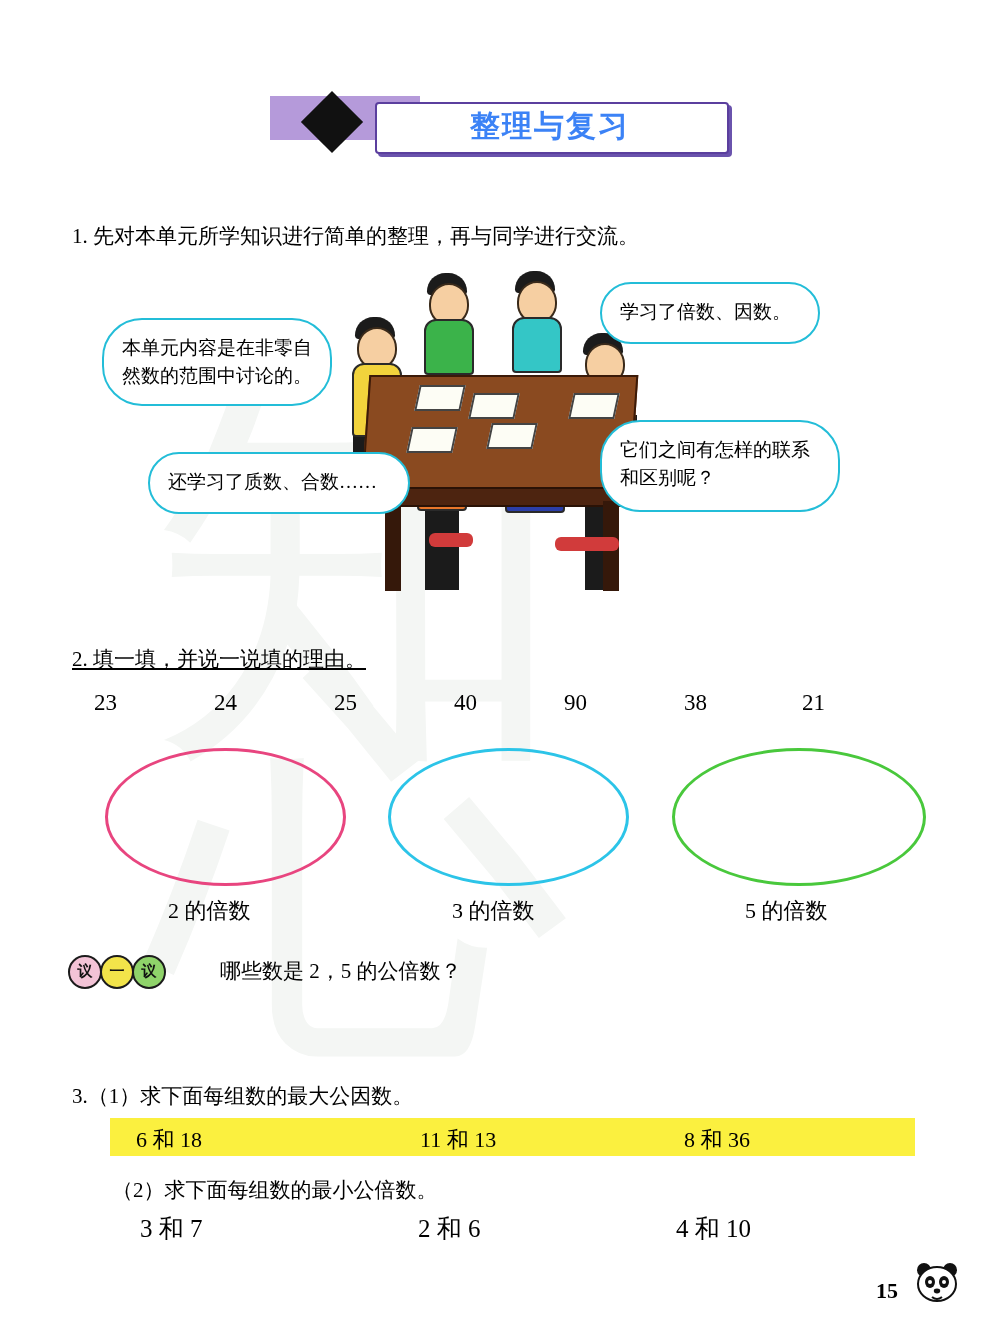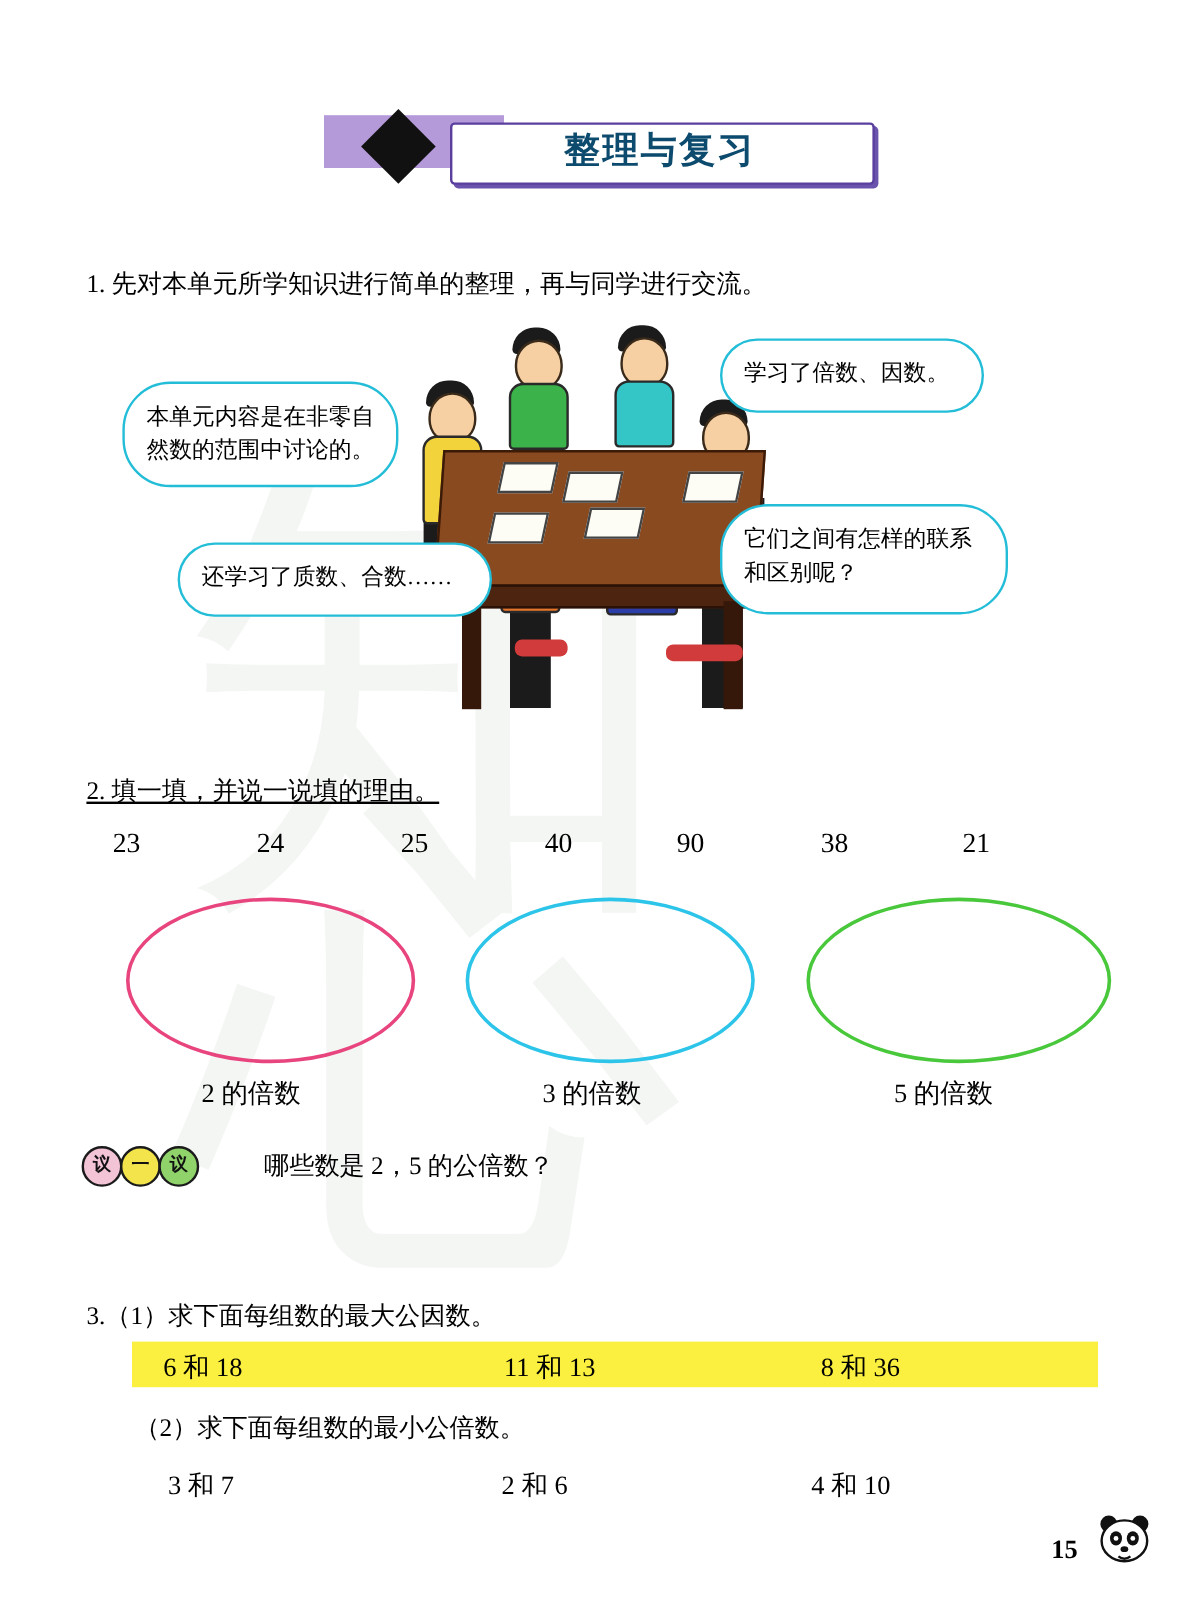--- a/index.html
+++ b/index.html
@@ -85,7 +85,7 @@
     font-size: 30px;
     font-weight: bold;
     font-family: "Liberation Serif", serif;
-    color: #0c4a6e;
+    color: #3b82f6;
     letter-spacing: 2px;
   }
 

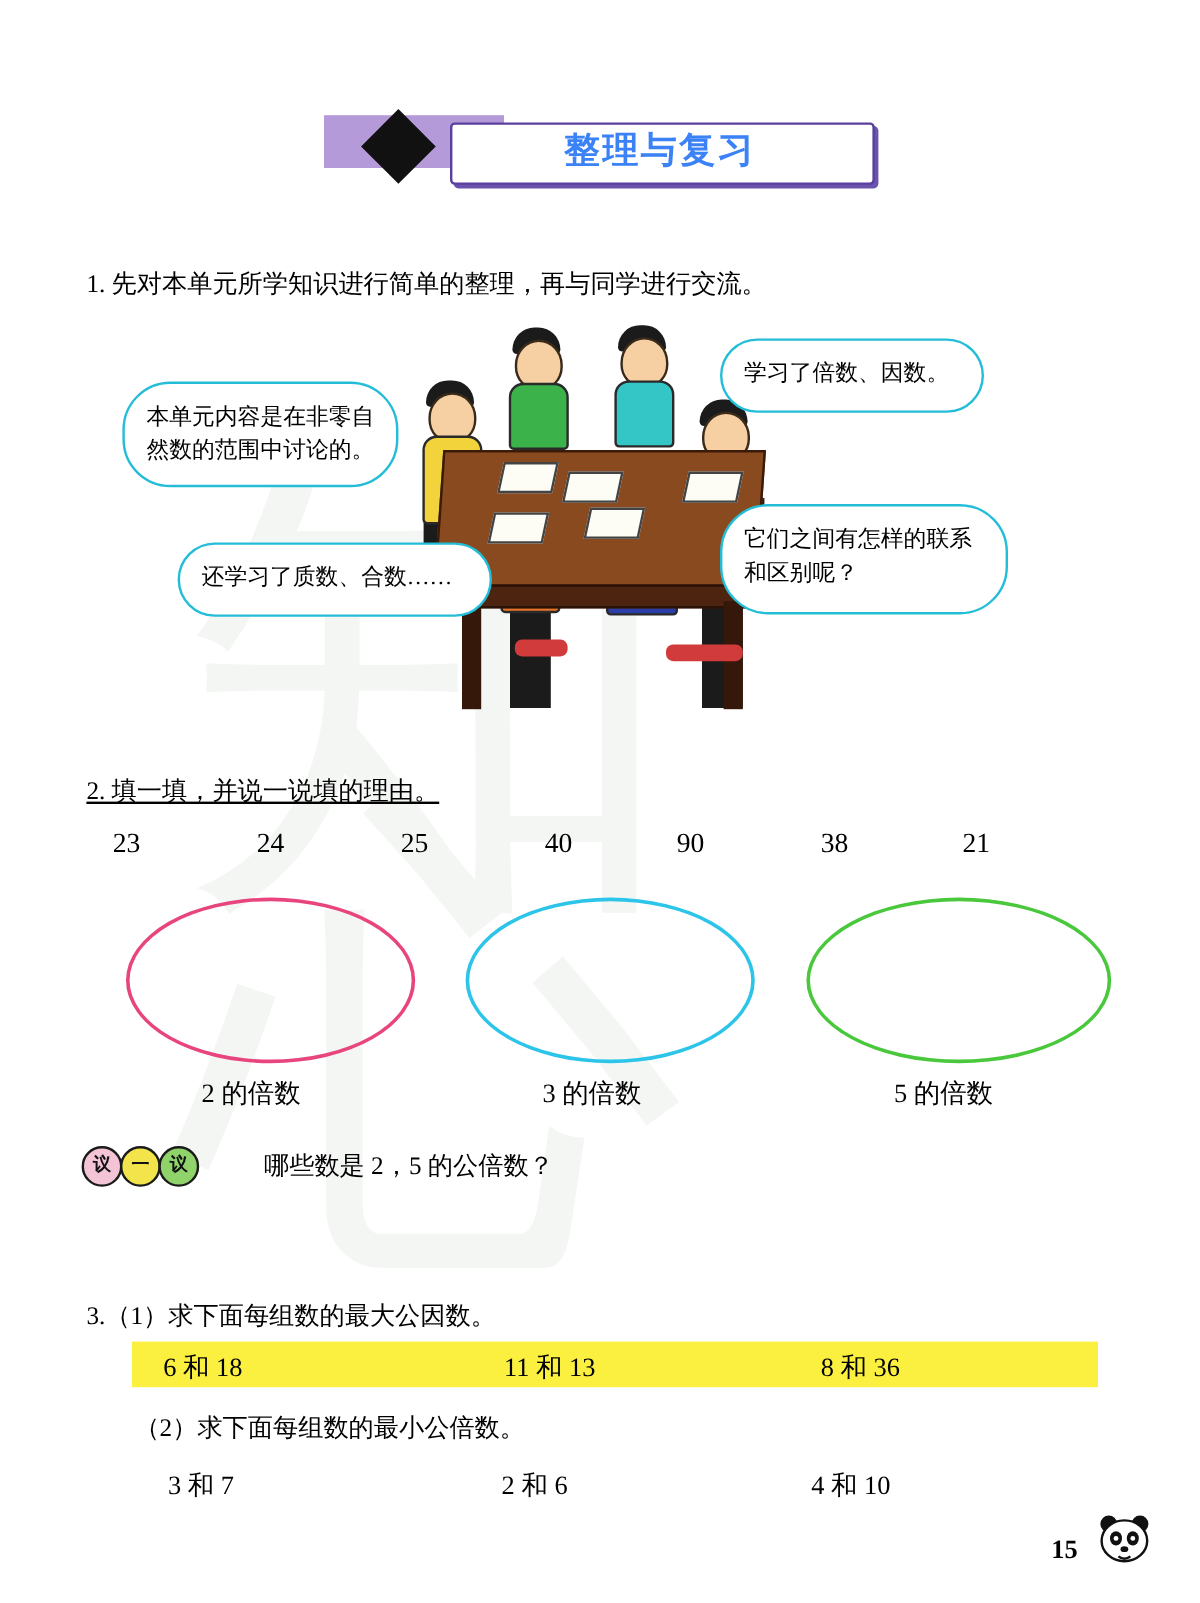--- a/index.html
+++ b/index.html
@@ -299,11 +299,10 @@
   .row3 {
     position: absolute;
     top: 1212px;
-    font-size: 22px;
+    font-size: 25px;
     font-family: "Liberation Serif", serif;
     z-index: 3;
     white-space: nowrap;
-    margin-top: 11px;
   }
   .r1 { left: 140px; }
   .r2 { left: 418px; }

